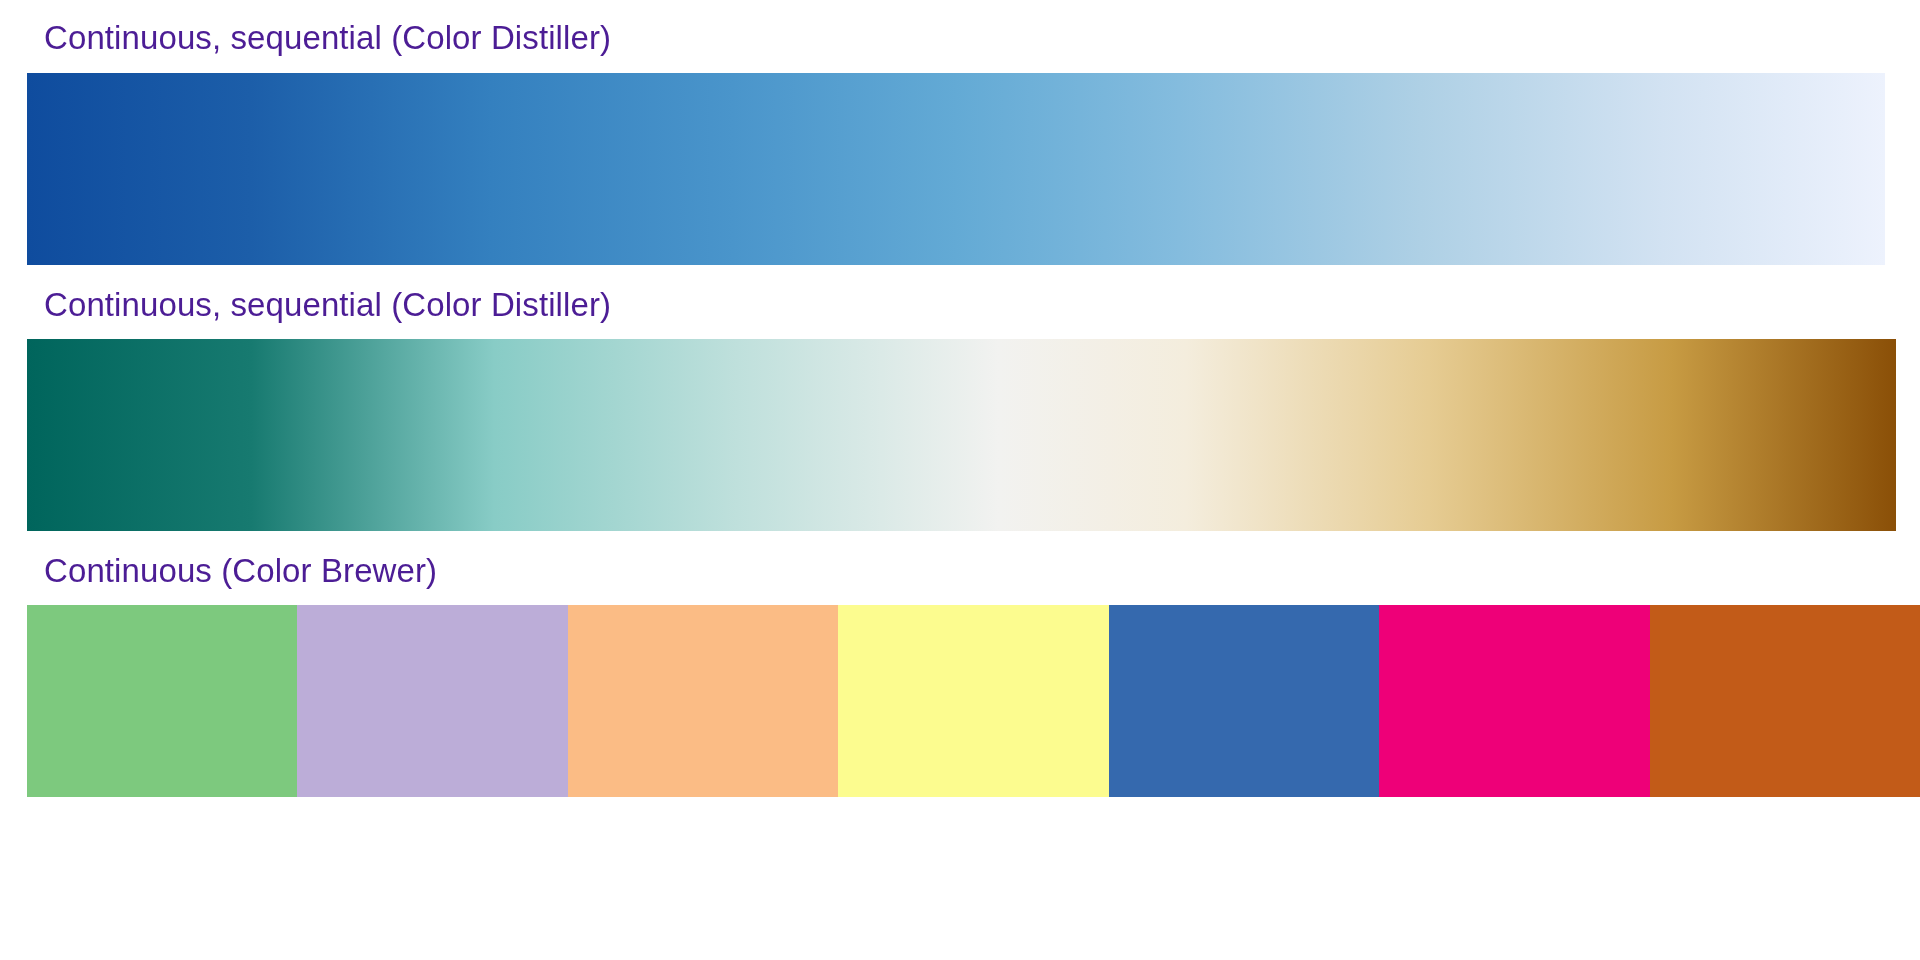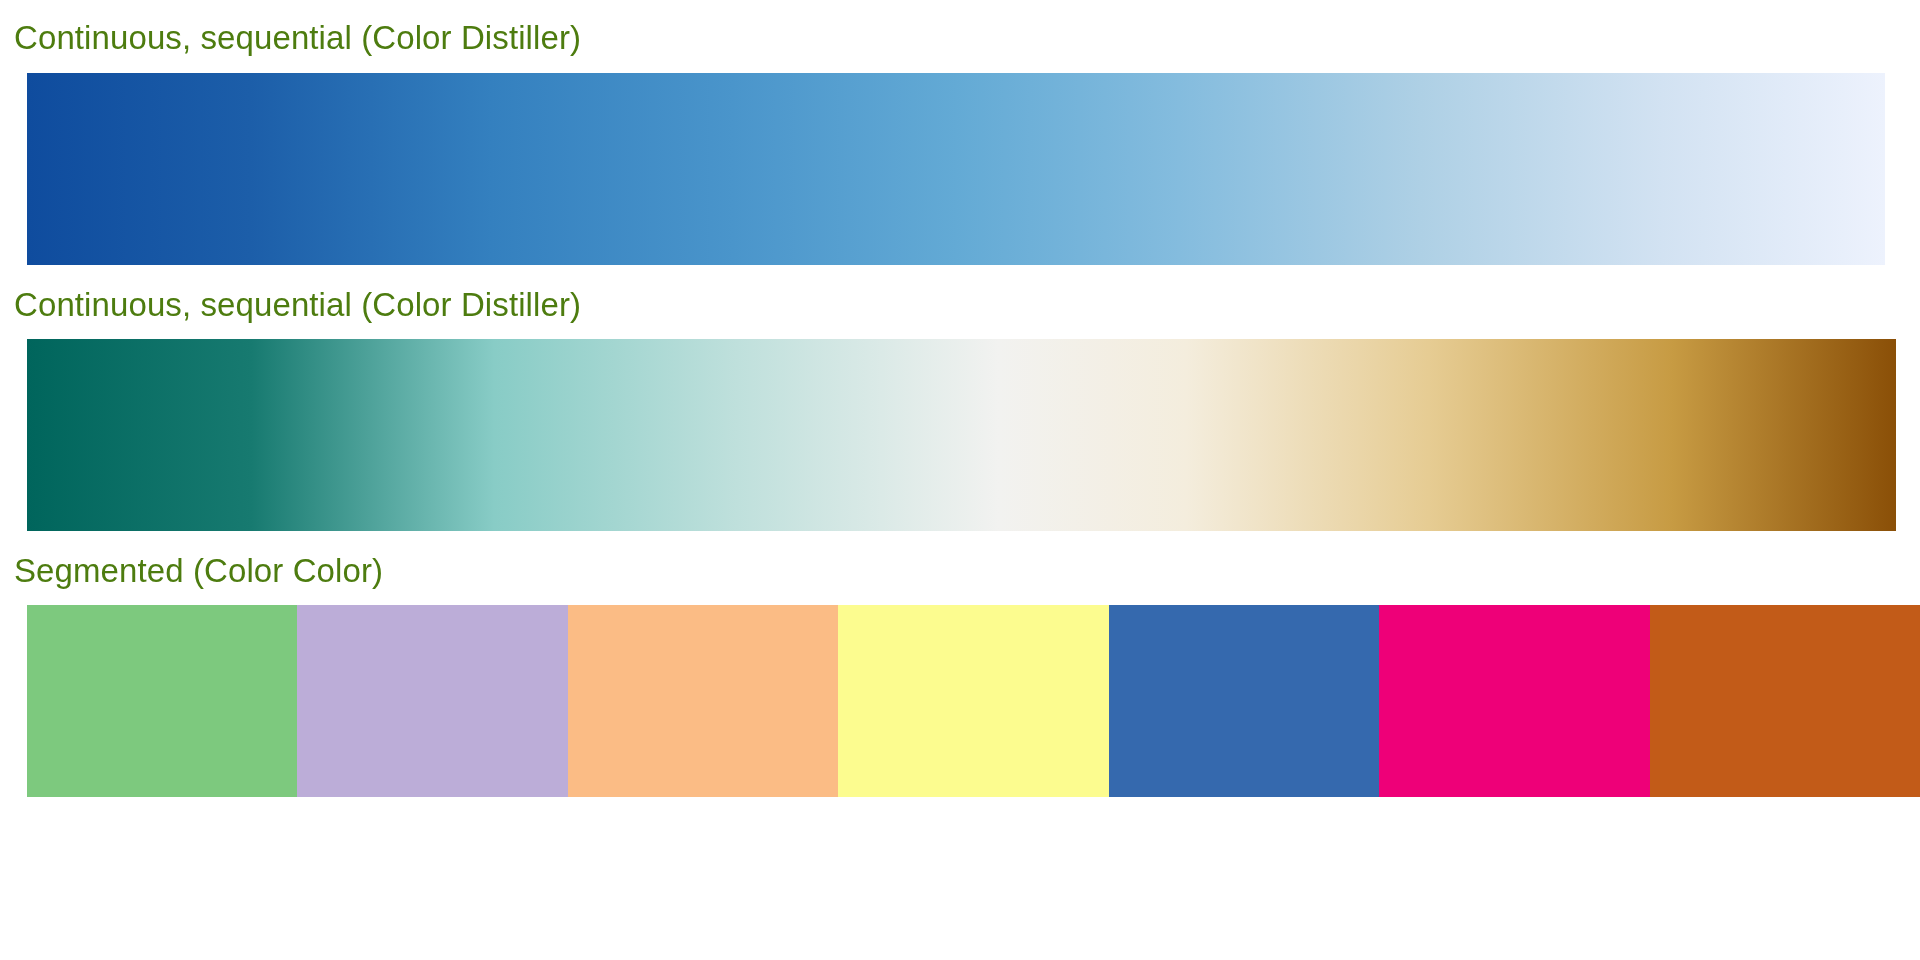--- a/index.html
+++ b/index.html
@@ -32,10 +32,10 @@
   .palette-title {
     font-size: 33px;
     line-height: 40px;
-    color: #4d7c0f;
+    color: #4c1d95;
     font-weight: 400;
     letter-spacing: 0.1px;
-    padding-left: 14px;
+    padding-left: 44px;
     white-space: nowrap;
   }
 

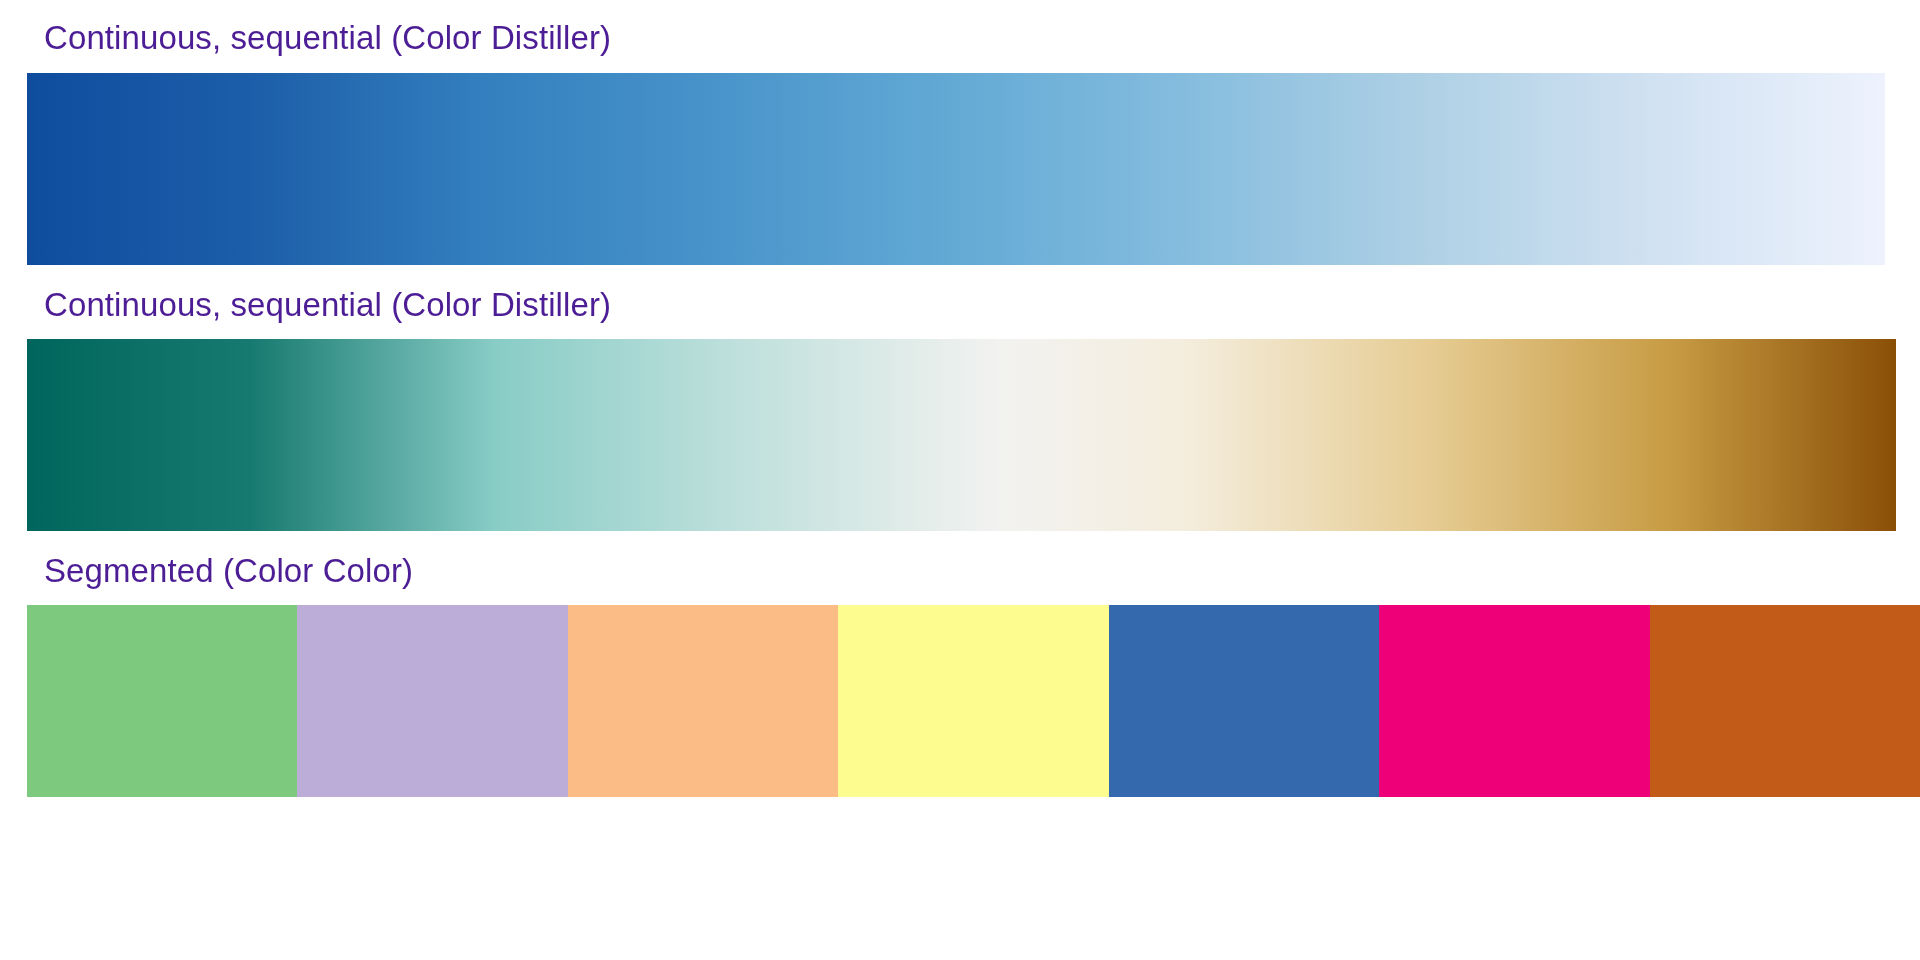--- a/index.html
+++ b/index.html
@@ -90,7 +90,7 @@
   </section>
 
   <section class="palette-block" id="block-segmented">
-    <div class="palette-title">Segmented (Color Color)</div>
+    <div class="palette-title">Continuous (Color Brewer)</div>
     <div class="swatch-row" id="swatch-row">
         <div class="swatch" style="background: rgb(125, 201, 126);"></div>
         <div class="swatch" style="background: rgb(188, 173, 216);"></div>

